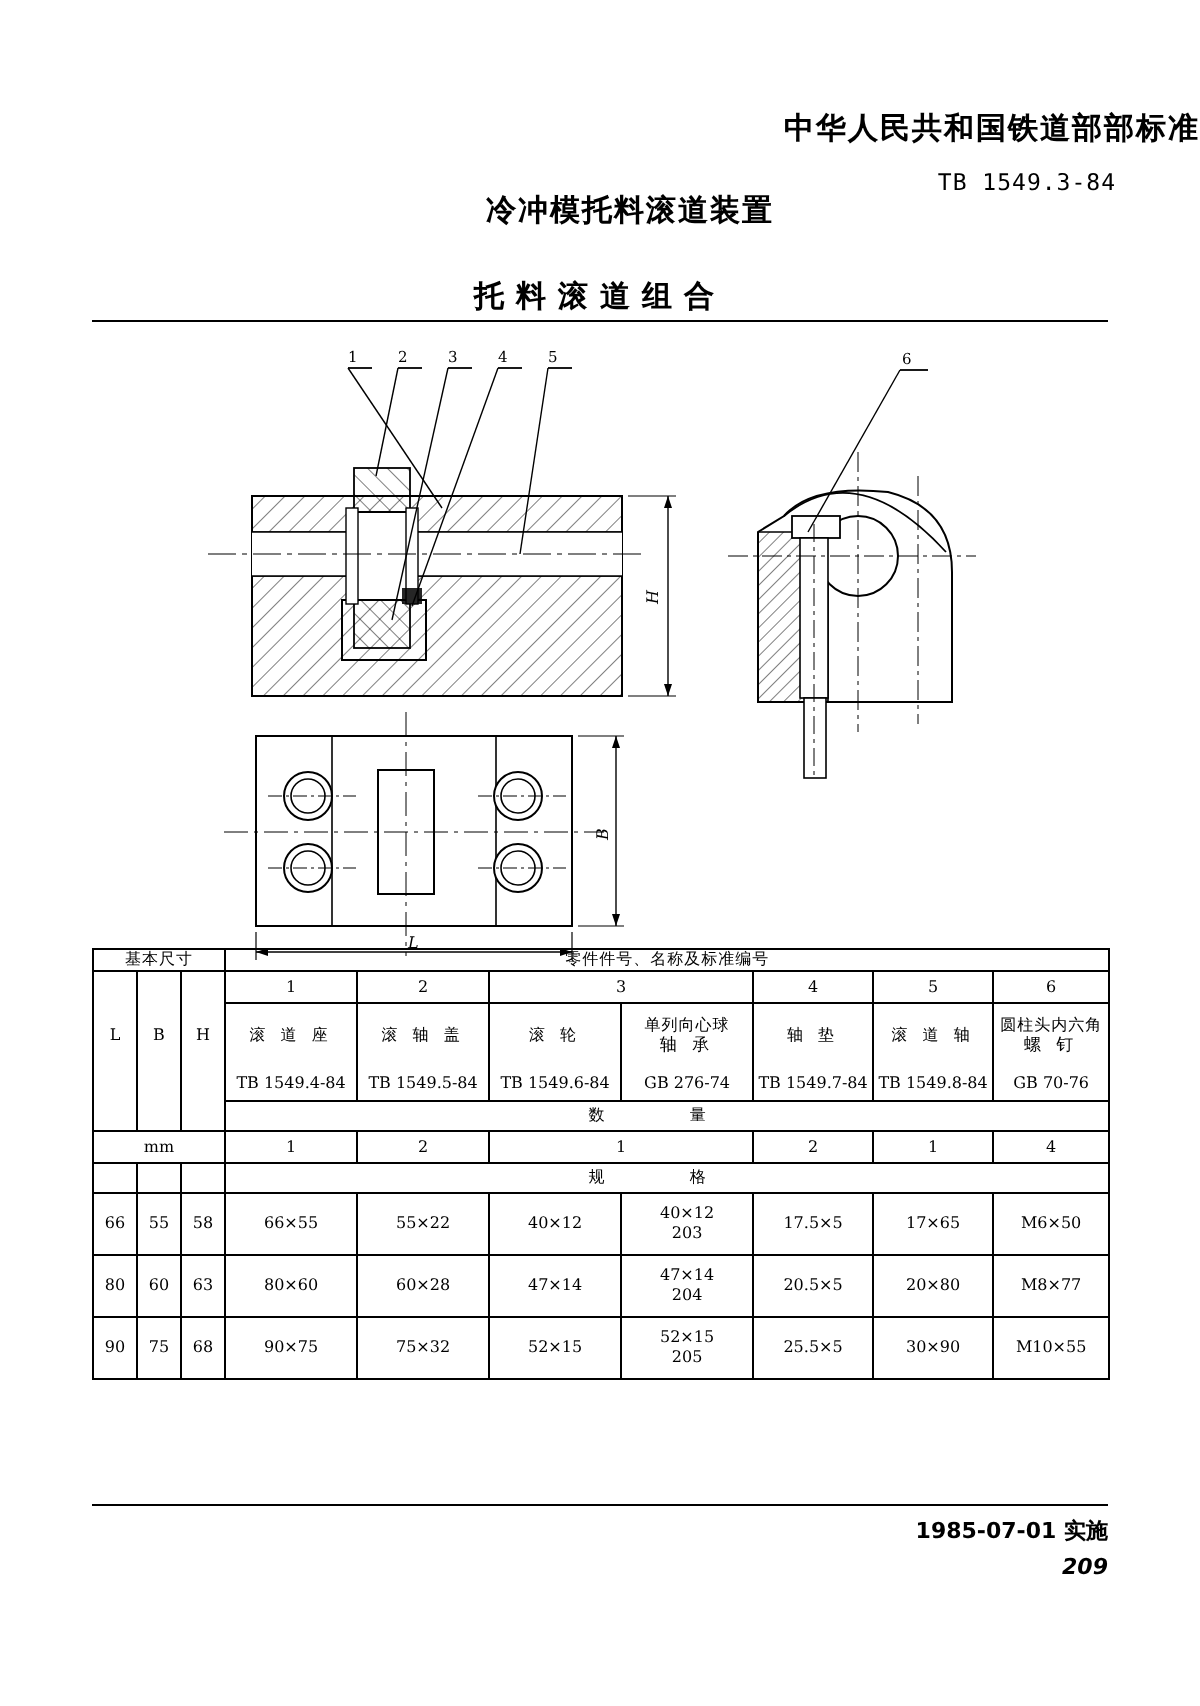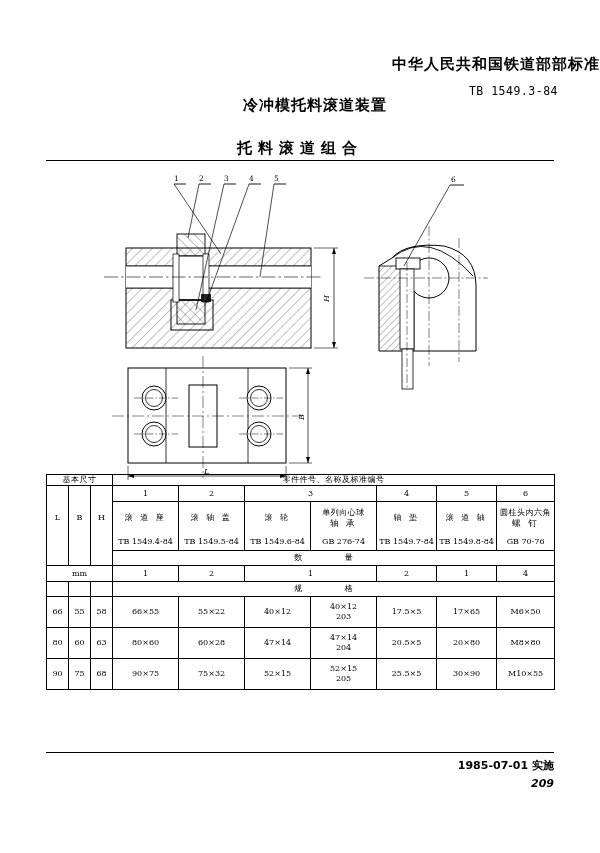--- a/index.html
+++ b/index.html
@@ -313,7 +313,7 @@
       </td>
       <td class="num">20.5×5</td>
       <td class="num">20×80</td>
-      <td class="num">M8×80</td>
+      <td class="num">M8×77</td>
     </tr>
 
     <tr>

